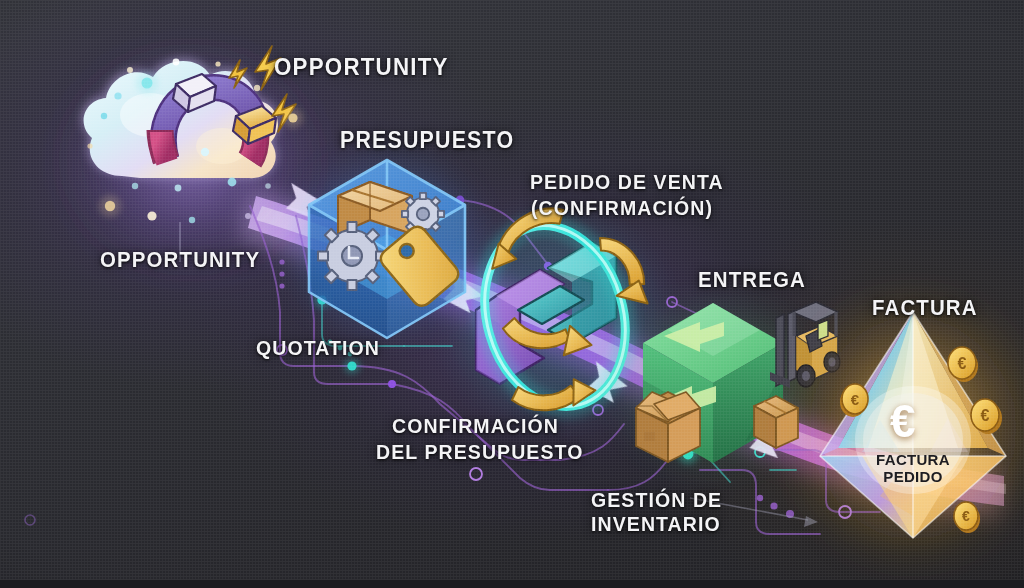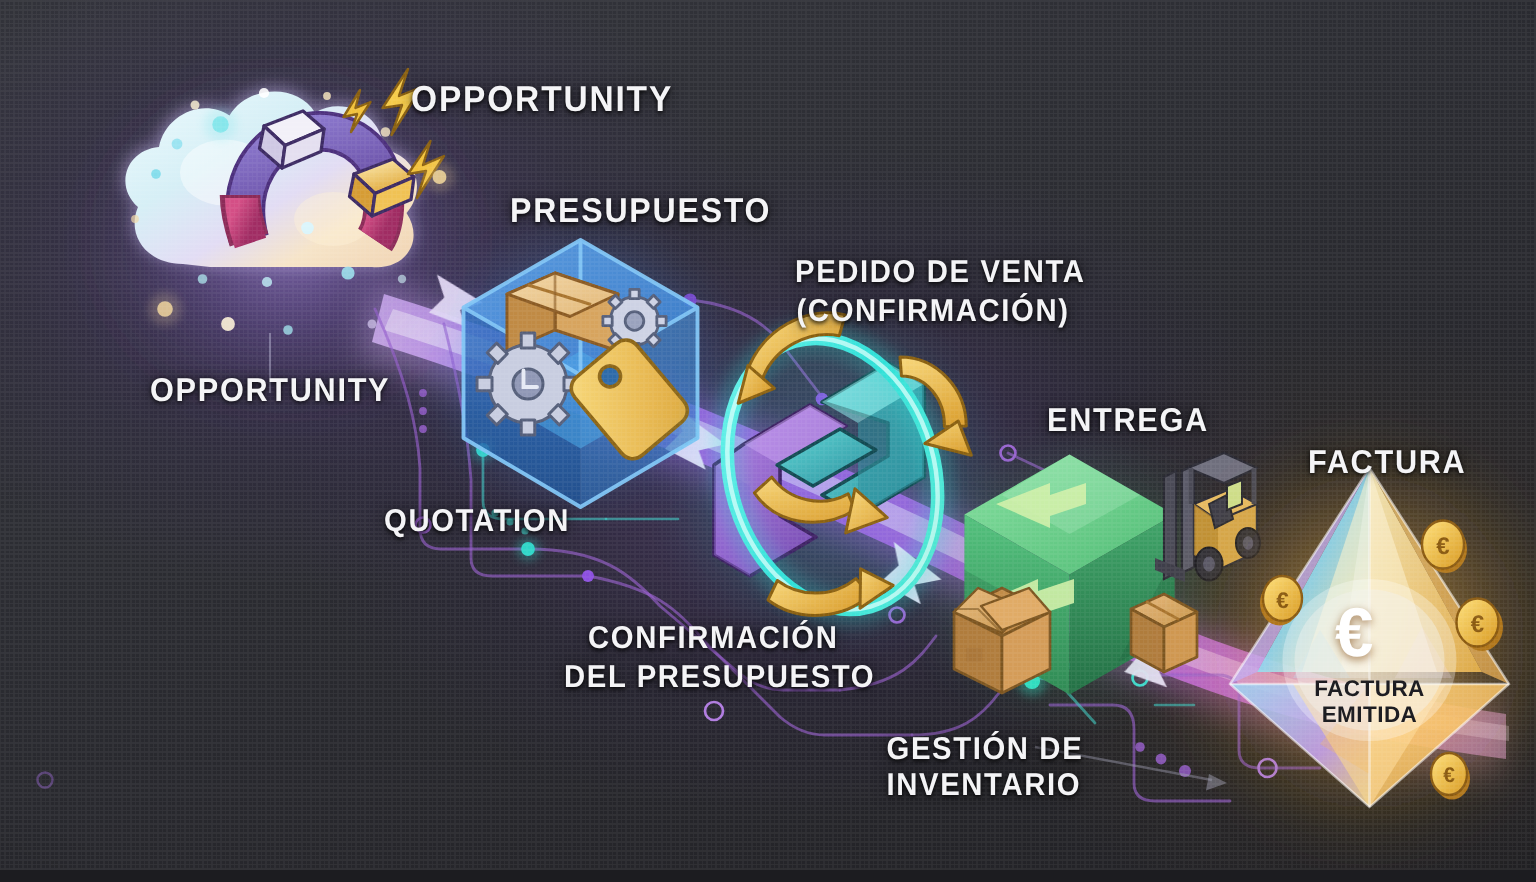--- a/index.html
+++ b/index.html
@@ -619,7 +619,7 @@
 
   <div class="euro" style="left:890px; top:398px; font-size:46px; line-height:46px;">€</div>
   <div class="chip-text" style="left:863px; top:452px; width:100px; font-size:15px;">FACTURA</div>
-  <div class="chip-text" style="left:863px; top:469px; width:100px; font-size:15px;">EMITIDA</div>
+  <div class="chip-text" style="left:863px; top:469px; width:100px; font-size:15px;">PEDIDO</div>
 
 </div>
 

